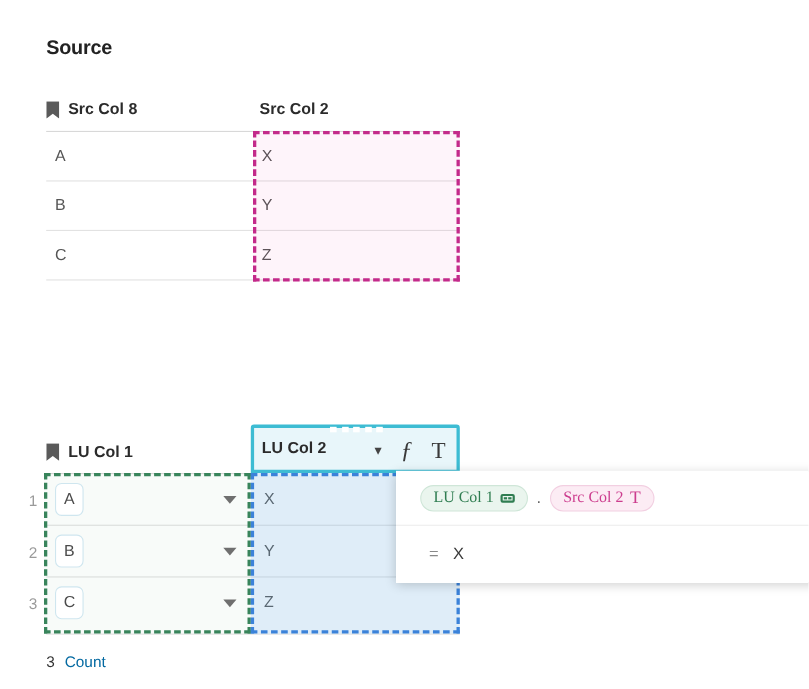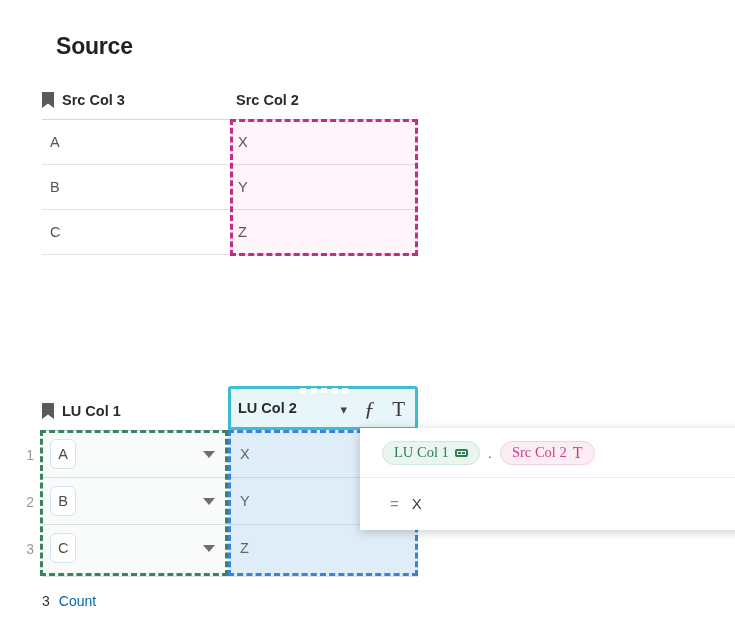--- a/index.html
+++ b/index.html
@@ -21,11 +21,10 @@
   
   .section-title {
     position: absolute;
-    font-size: 23px;
+    font-size: 18px;
     font-weight: bold;
     color: #222222;
     letter-spacing: -0.2px;
-    margin-left: 14px;
   }
   #source-title { left: 42px; top: 33px; }
   #lookup-title { left: 42px; top: 346px; }

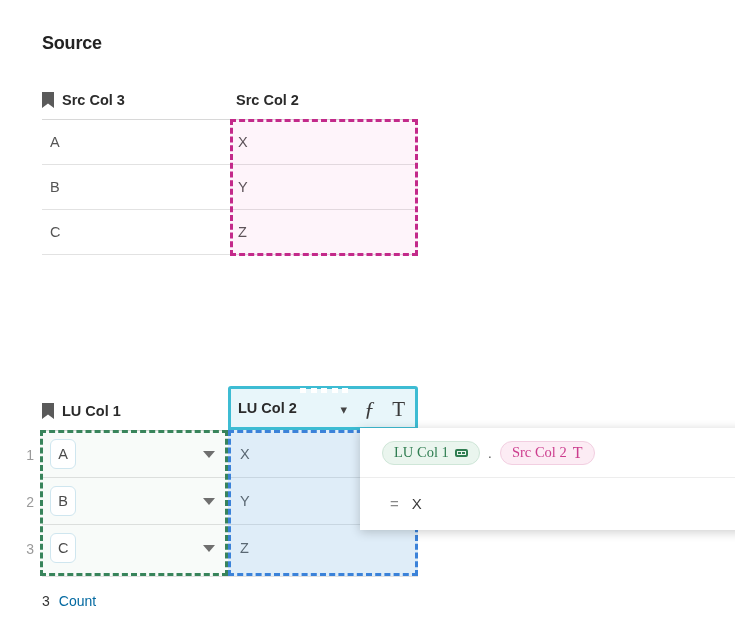--- a/index.html
+++ b/index.html
@@ -259,7 +259,7 @@
 
     <div class="col-header" style="left:42px; top:92px;">
       <span class="bookmark-icon"></span>
-      <span>Src Col 3</span>
+      <span>Src Col 8</span>
     </div>
     <div class="col-header" style="left:236px; top:92px;">
       <span>Src Col 2</span>

